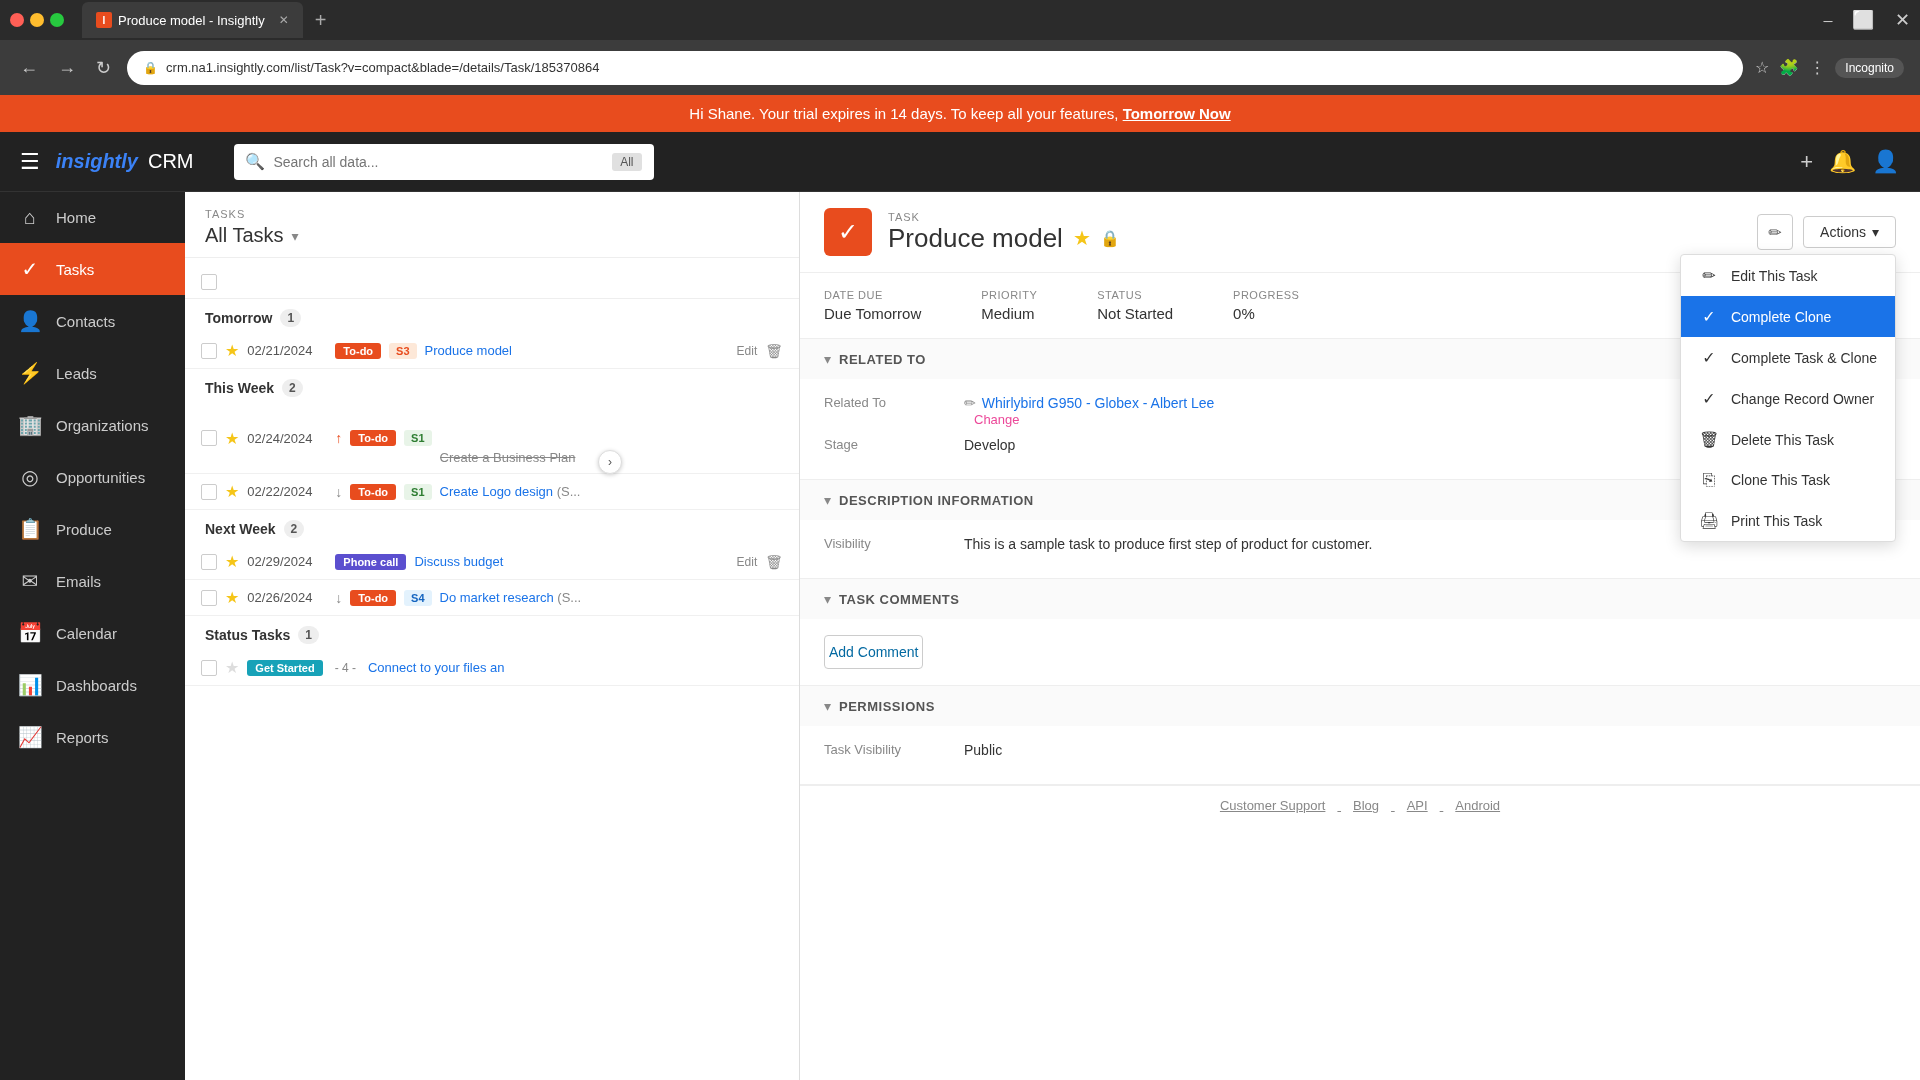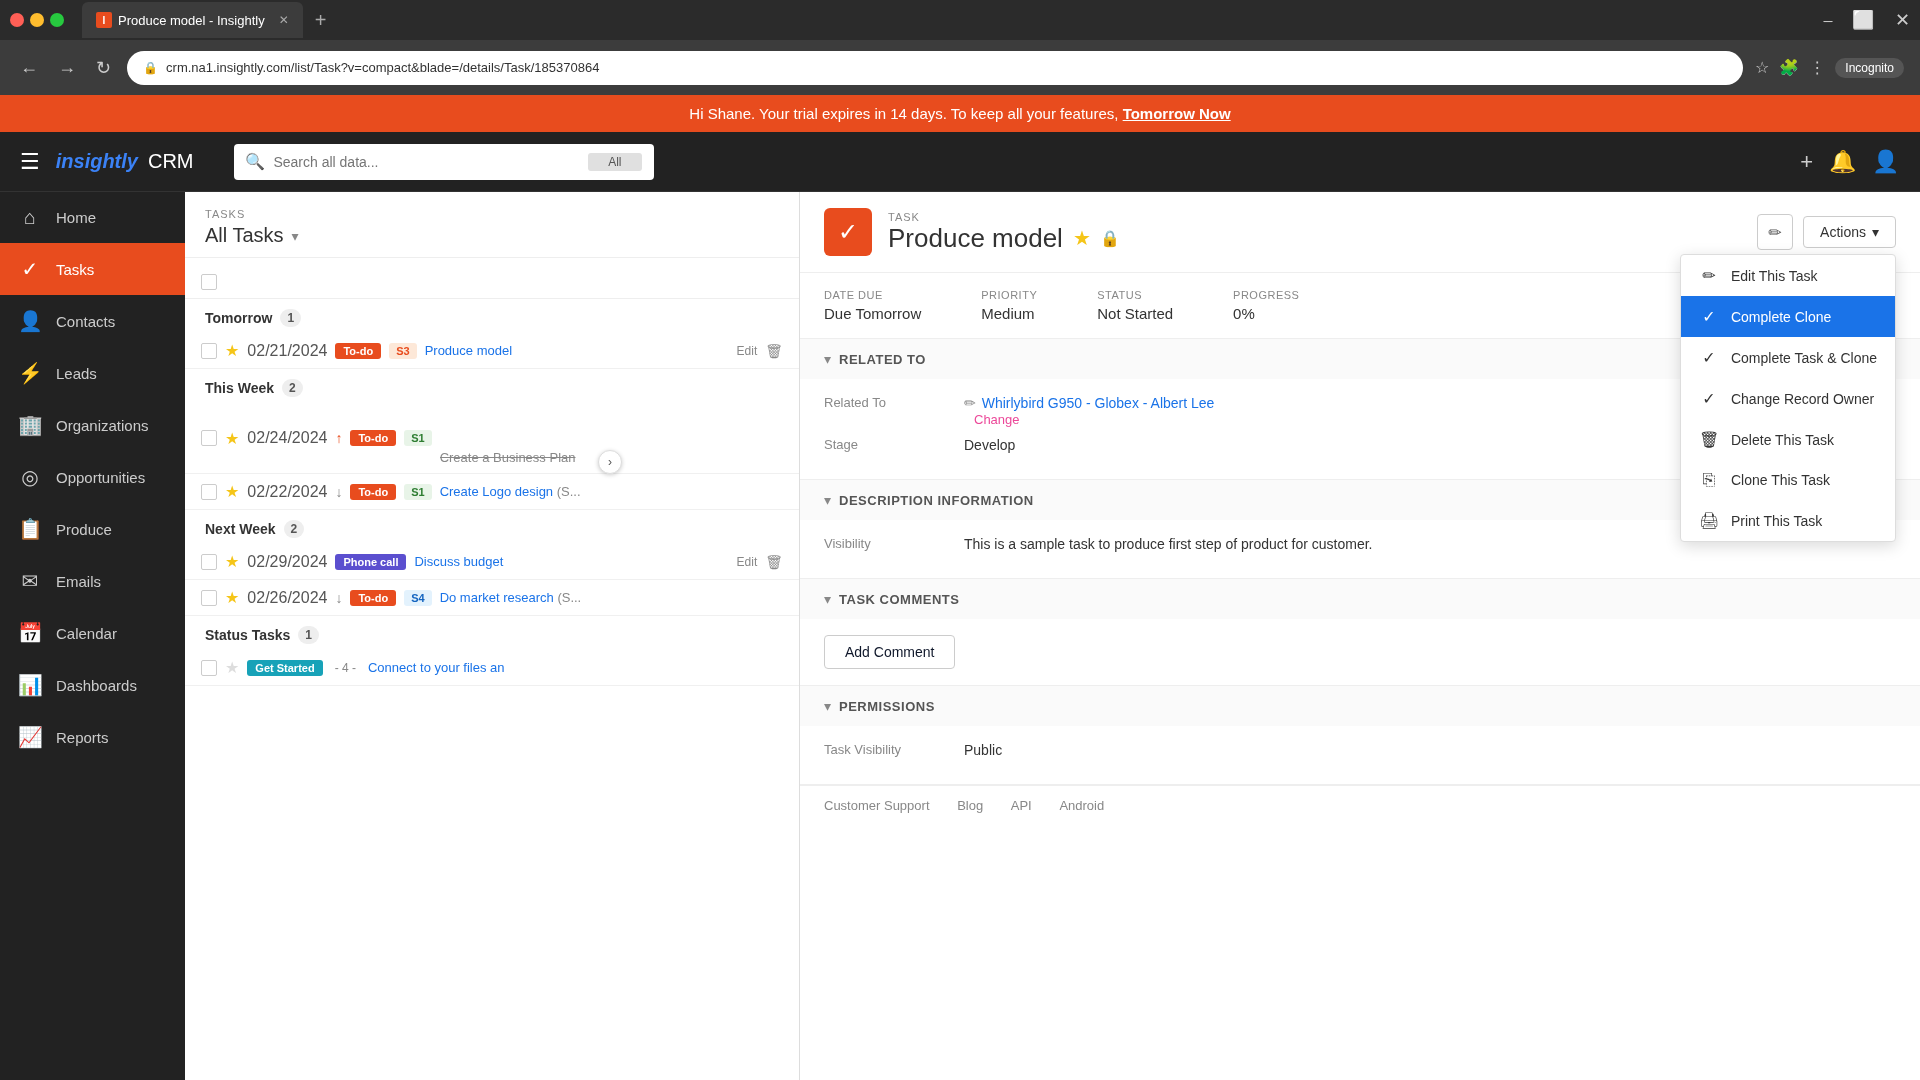--- a/index.html
+++ b/index.html
@@ -261,7 +261,7 @@
     <div style="display:flex;align-items:center;background:#fff;border-radius:4px;margin-left:40px;height:36px;padding:0 12px;gap:8px;width:420px;">
       <span style="color:#888;">🔍</span>
       <input type="text" style="border: none; outline: none; font-size: 14px; color: rgb(85, 85, 85); width: 100%; background: transparent;" placeholder="Search all data...">
-      <span style="background:#e0e0e0;font-size:12px;padding:2px 20px;border-radius:3px;color:#555;">All</span>
+      <span style="background:#e0e0e0;font-size:12px;padding:2px 8px;border-radius:3px;color:#555;">All</span>
     </div>
     <div style="margin-left:auto;display:flex;gap:16px;align-items:center;">
       <span style="color:#ccc;font-size:22px;cursor:pointer;">+</span>

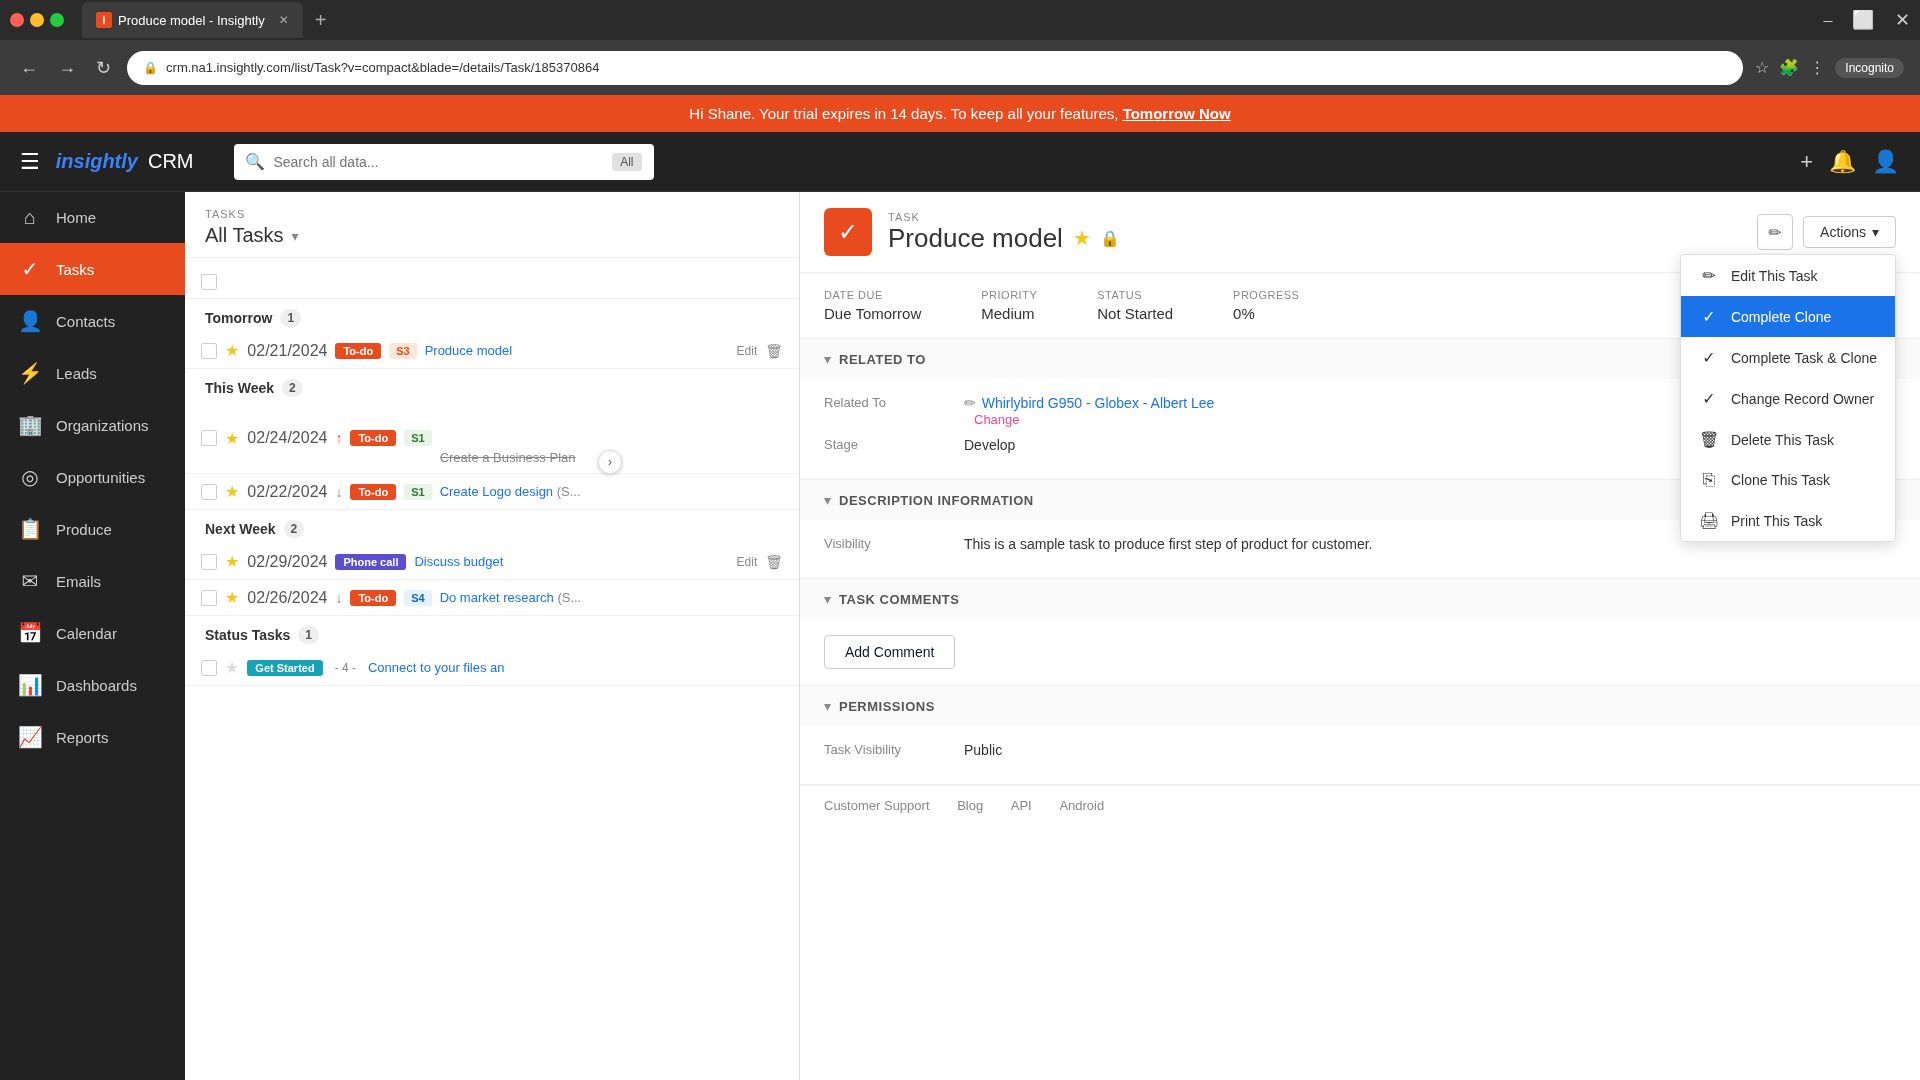--- a/index.html
+++ b/index.html
@@ -107,7 +107,7 @@
     .task-checkbox { width: 16px; height: 16px; border: 1.5px solid #ccc; border-radius: 2px; cursor: pointer; }
     .task-star { color: #f5c518; font-size: 16px; }
     .task-star.empty { color: #ddd; }
-    .task-date { color: #555; font-size: 16px; min-width: 80px; }
+    .task-date { color: #555; font-size: 13px; min-width: 80px; }
     .badge {
       font-size: 11px; font-weight: 600; padding: 2px 8px; border-radius: 3px; white-space: nowrap;
     }

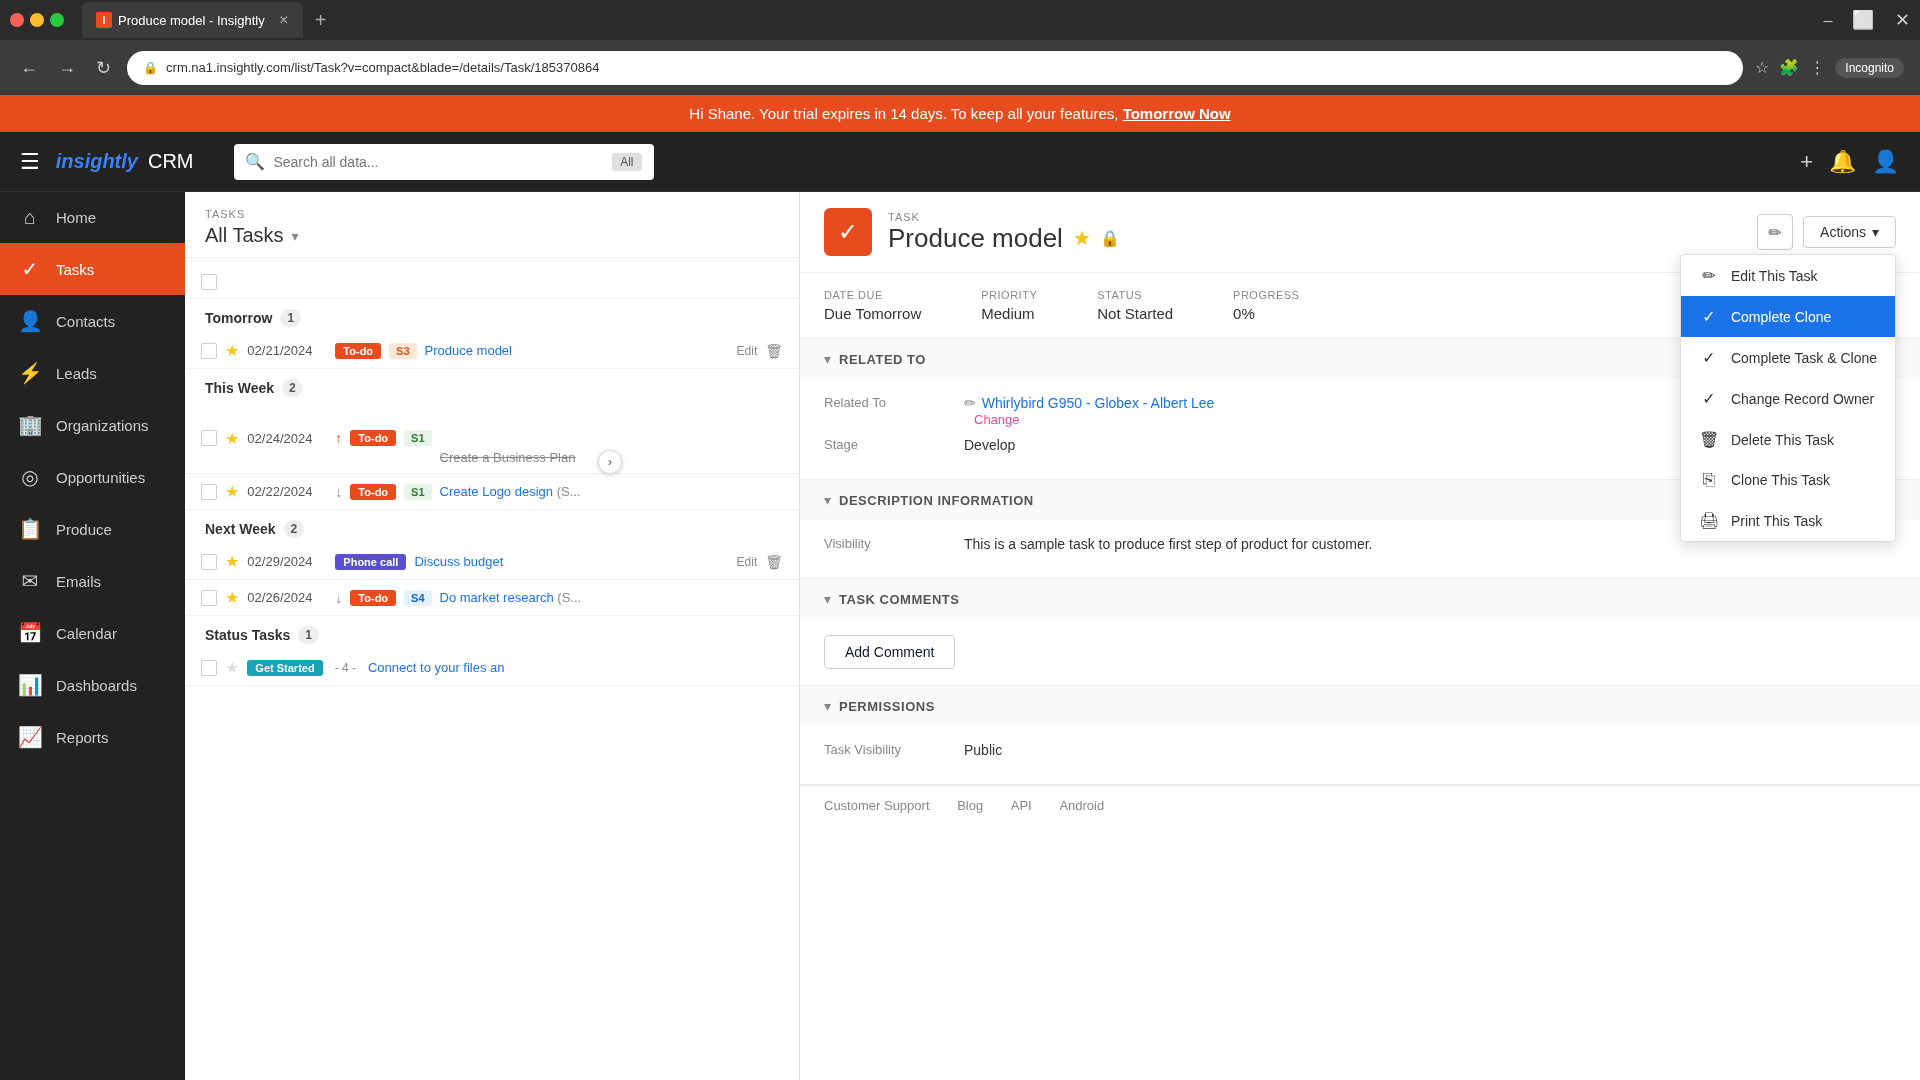--- a/index.html
+++ b/index.html
@@ -190,7 +190,7 @@
 
     .add-comment-btn {
       background: #fff; border: 1px solid #ccc; border-radius: 4px;
-      padding: 8px 20px; font-size: 14px; color: #0f172a; cursor: pointer;
+      padding: 8px 4px; font-size: 14px; color: #0369a1; cursor: pointer;
     }
 
     

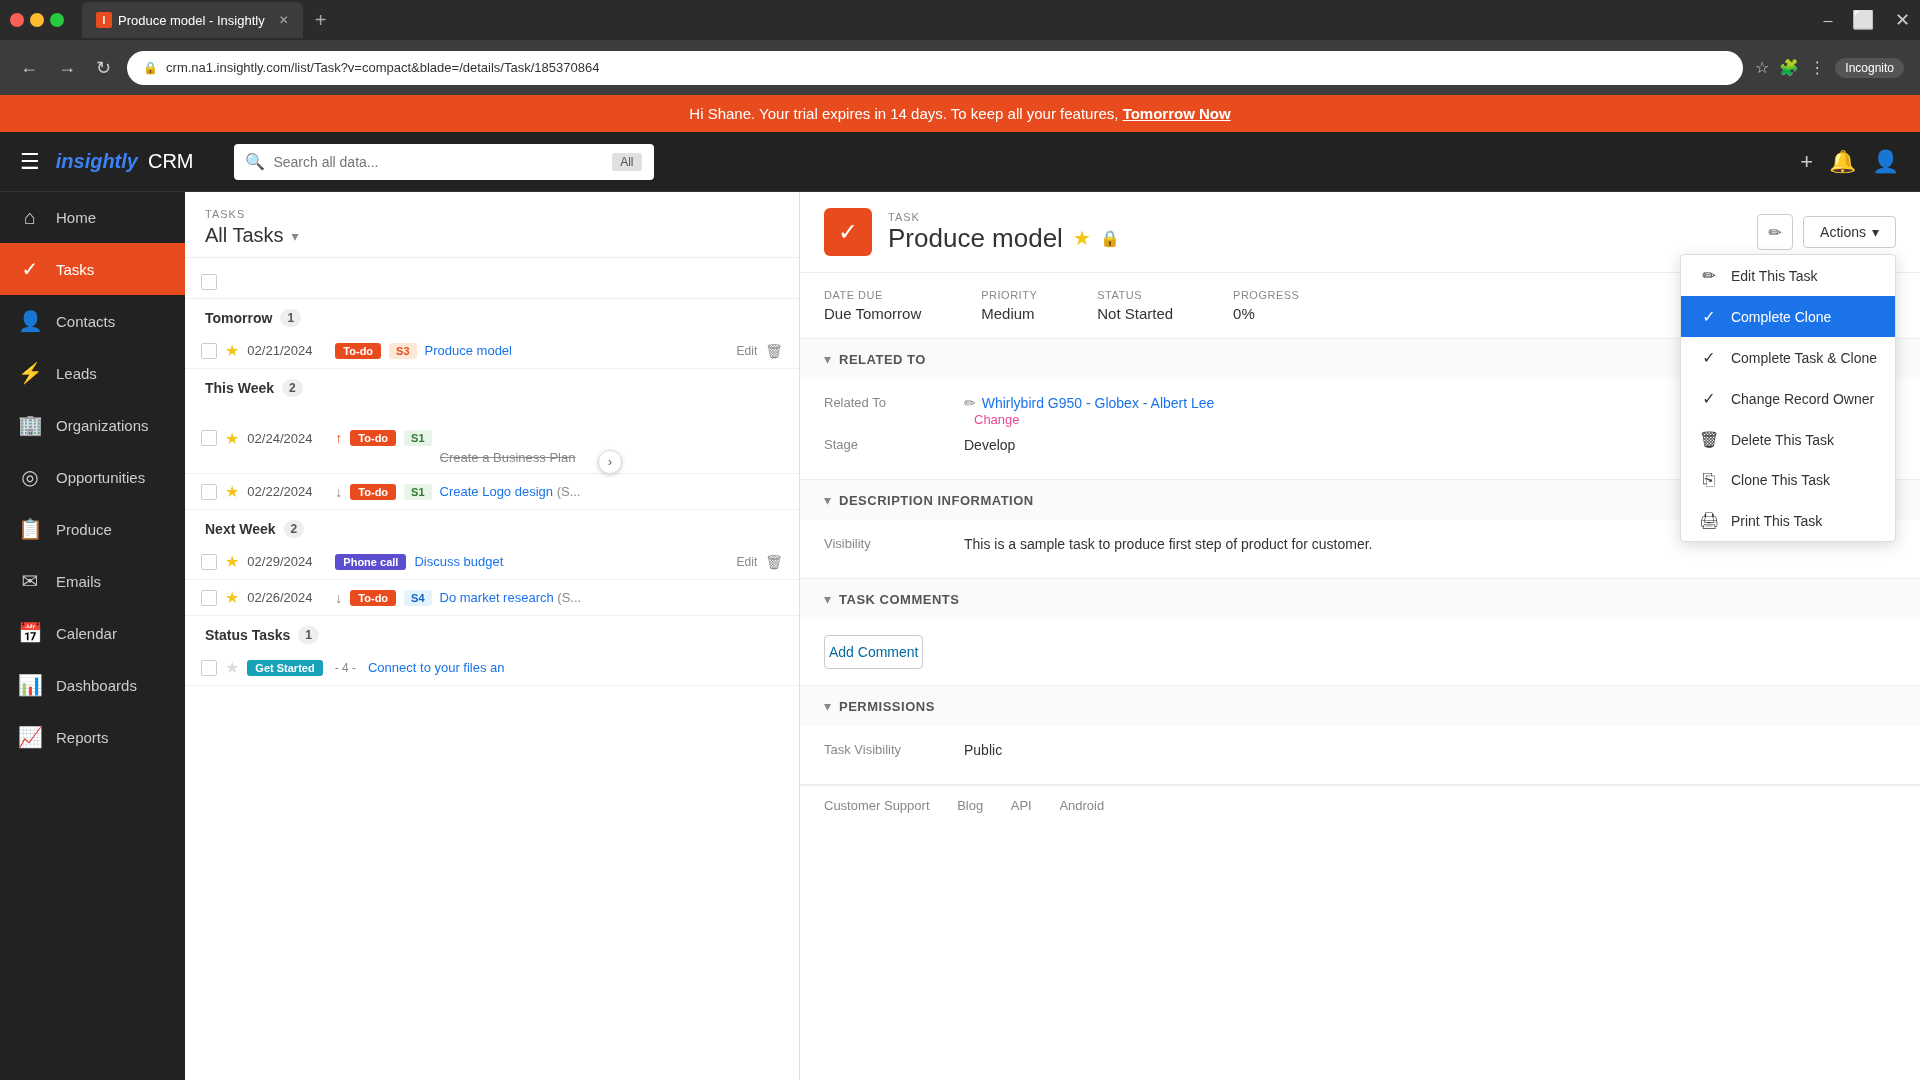--- a/index.html
+++ b/index.html
@@ -195,8 +195,8 @@
 
     
     .footer {
-      background: #fff; border-top: 1px solid #eee; 
-      padding: 12px; font-size: 13px; color: #888;
+      background: #fff; border-top: 1px solid #eee; text-align: center;
+      padding: 12px; font-size: 13px; color: #888; text-decoration: underline;
     }
     .footer a { color: #888; text-decoration: none; margin: 0 12px; }
 

